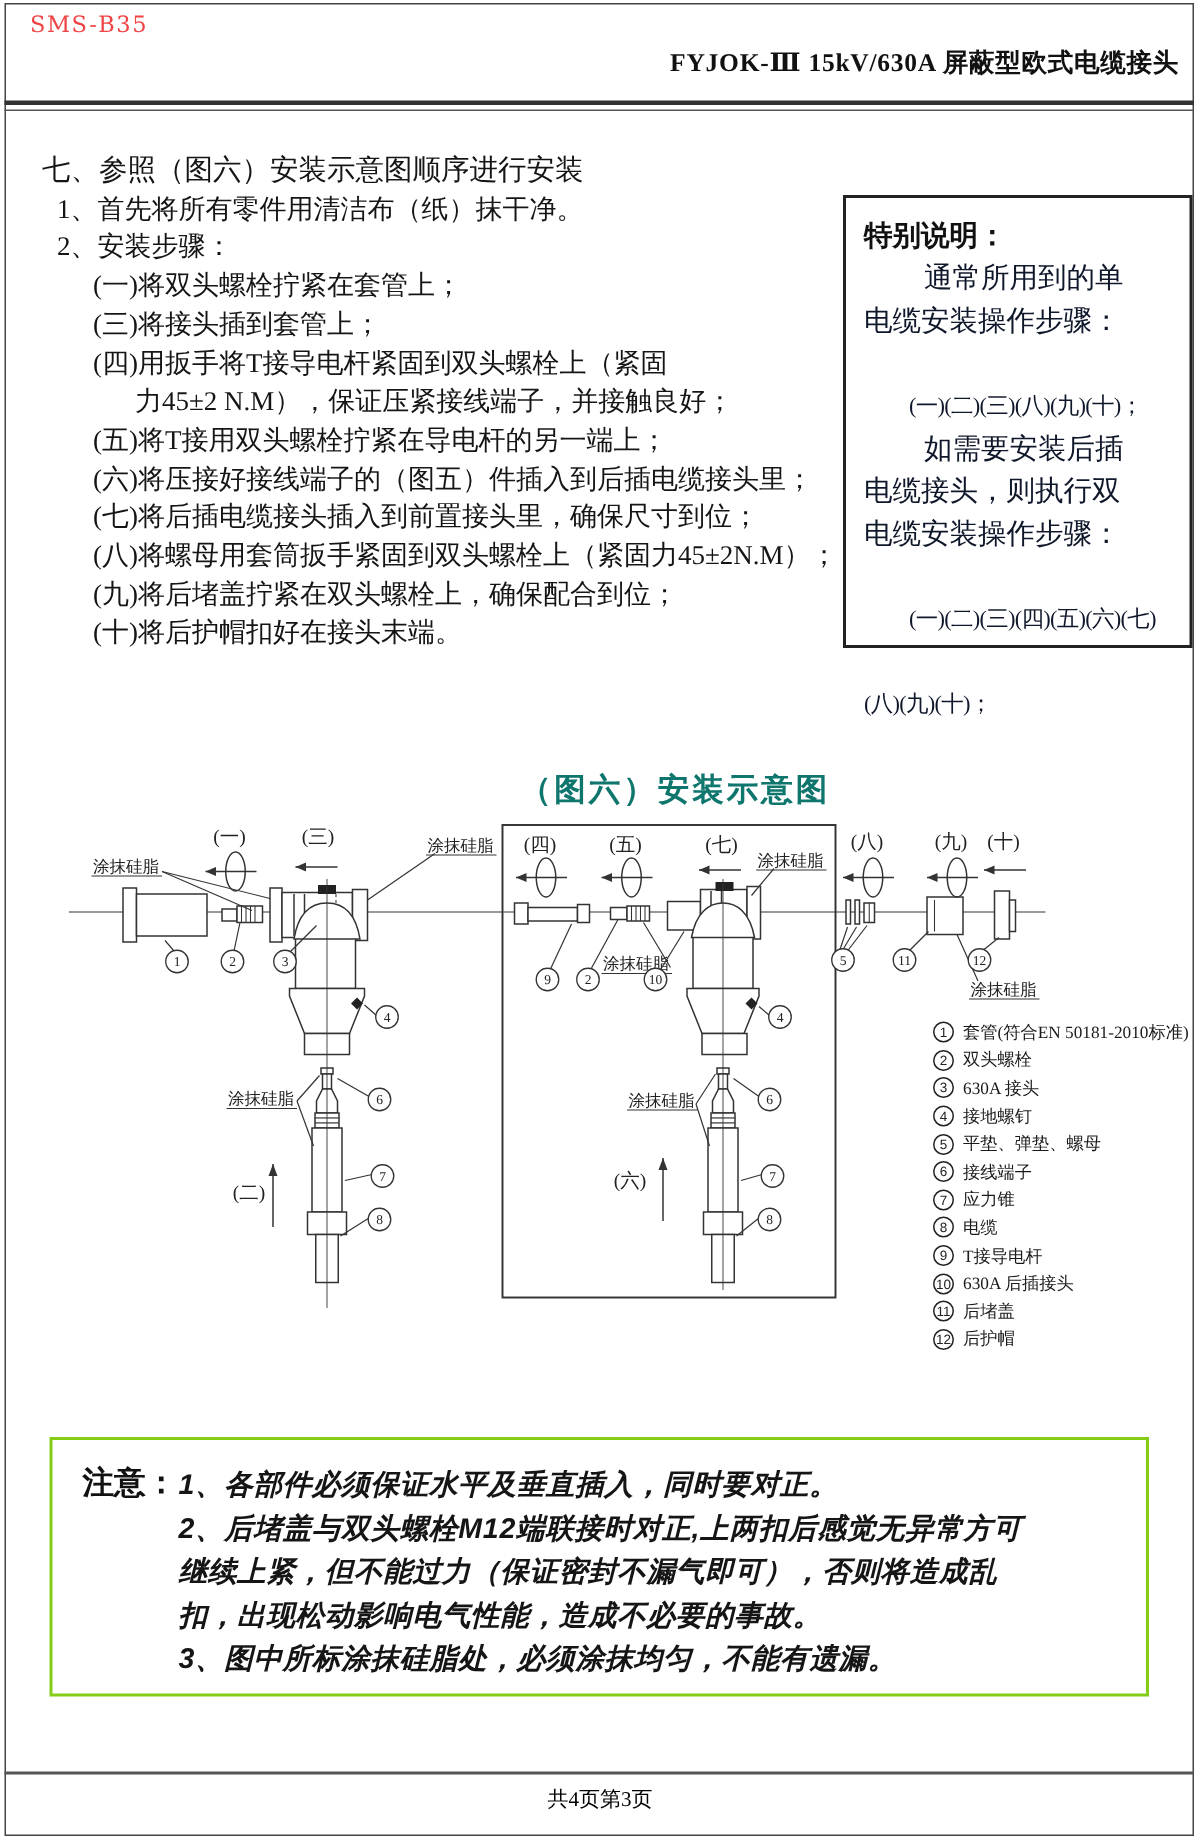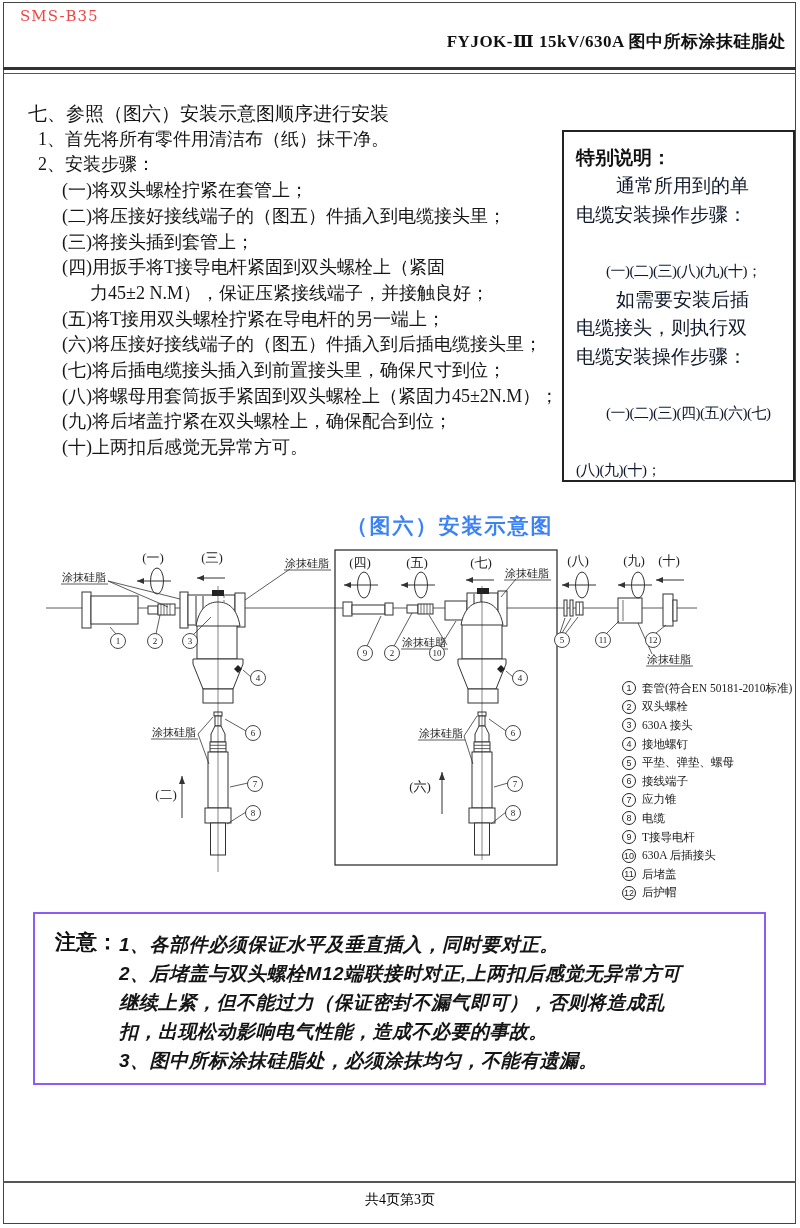--- a/index.html
+++ b/index.html
@@ -71,7 +71,7 @@
   <div class="hline footline"></div>
 
   <div class="doc-code">SMS-B35</div>
-  <div class="product-title">FYJOK-Ⅲ 15kV/630A 图中所标涂抹硅脂处</div>
+  <div class="product-title">FYJOK-Ⅲ 15kV/630A 屏蔽型欧式电缆接头</div>
 
   <div class="main-text">
     <div class="ln h">七、参照（图六）安装示意图顺序进行安装</div>

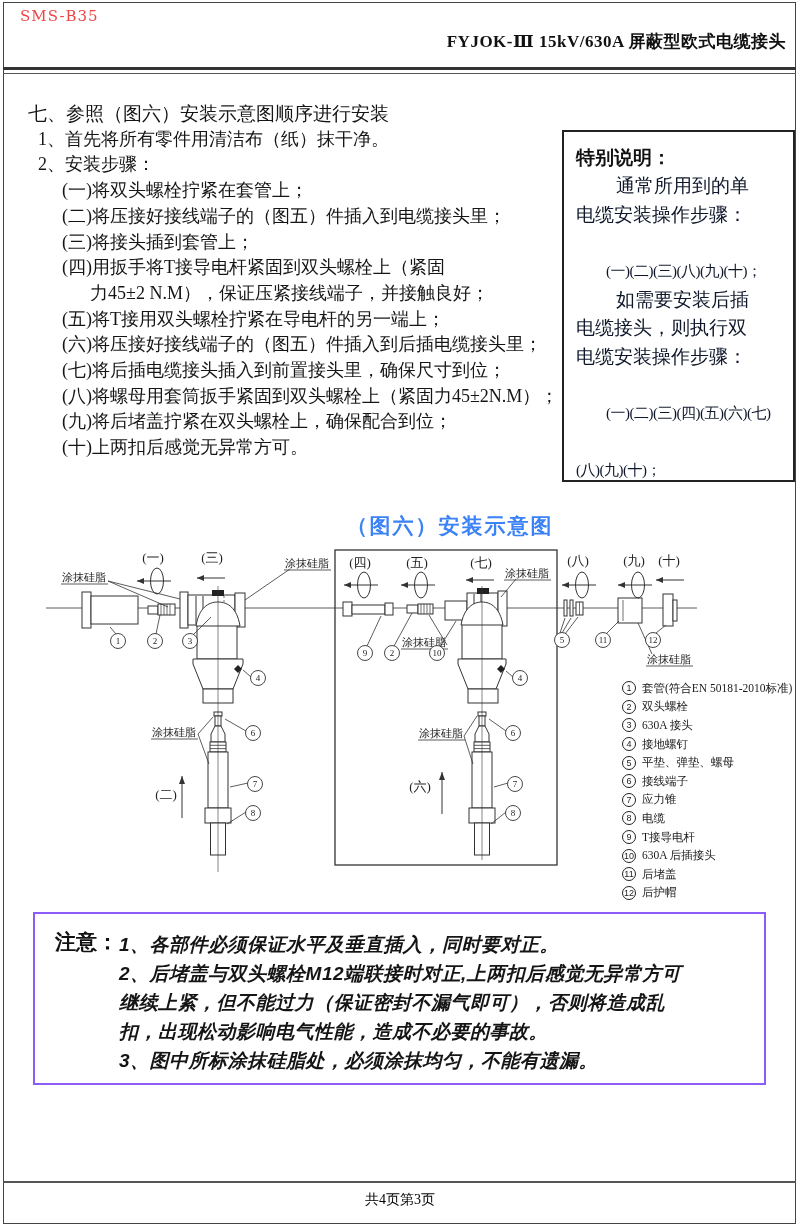--- a/index.html
+++ b/index.html
@@ -29,7 +29,7 @@
   .main-text .c { padding-left:64px; }
 
   
-  .special-box { position:absolute; left:562px; top:130px; width:233px; height:352px; border:2px solid #222; padding:12px 8px 0 12px; }
+  .special-box { position:absolute; left:562px; top:130px; width:233px; height:302px; border:2px solid #222; padding:12px 8px 0 12px; }
   .special-title { font-size:19px; font-weight:bold; font-family:"Liberation Sans","DejaVu Sans",sans-serif; line-height:28px; color:#111; }
   .special-box .sl { font-size:19px; line-height:28.5px; white-space:nowrap; color:#0f172a; }
   .special-box .sl.ind { padding-left:40px; }

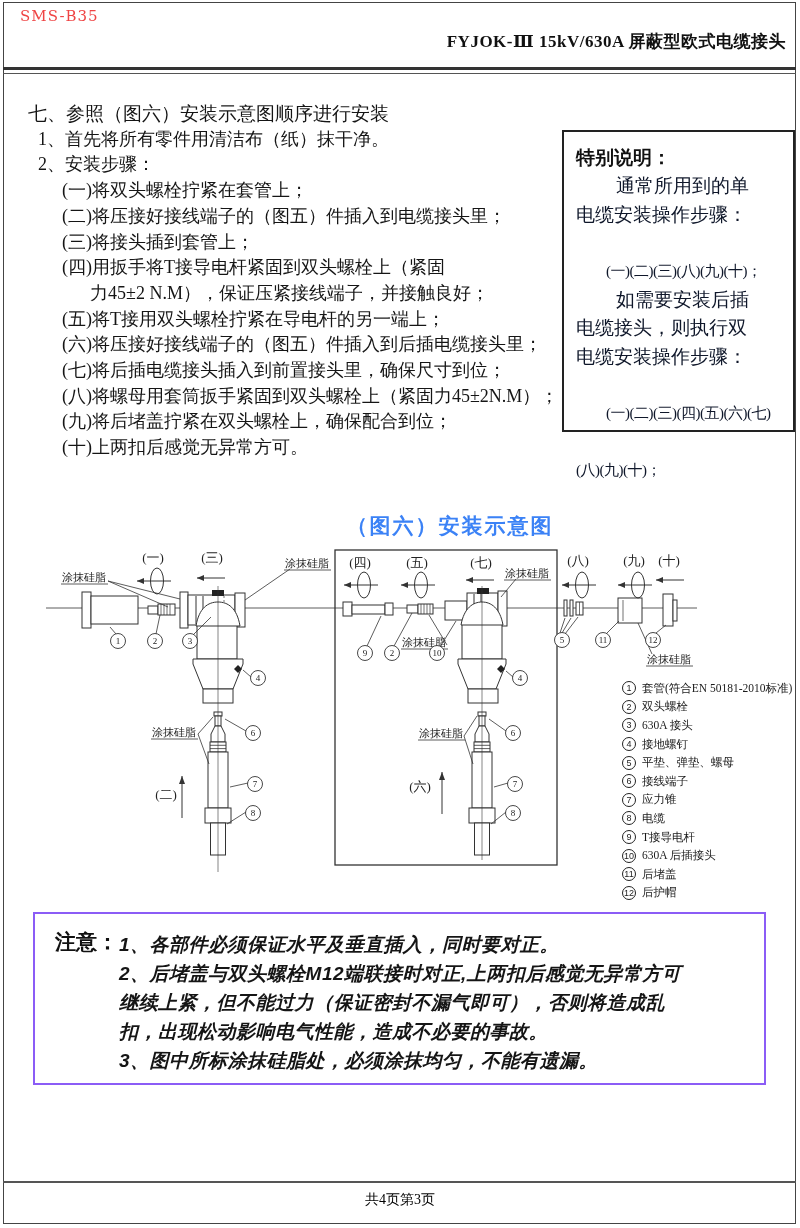--- a/index.html
+++ b/index.html
@@ -78,7 +78,6 @@
     <div class="ln a">1、首先将所有零件用清洁布（纸）抹干净。</div>
     <div class="ln a">2、安装步骤：</div>
     <div class="ln s">(一)将双头螺栓拧紧在套管上；</div>
-    <div class="ln s">(二)将压接好接线端子的（图五）件插入到电缆接头里；</div>
     <div class="ln s">(三)将接头插到套管上；</div>
     <div class="ln s">(四)用扳手将T接导电杆紧固到双头螺栓上（紧固</div>
     <div class="ln c">力45±2 N.M），保证压紧接线端子，并接触良好；</div>

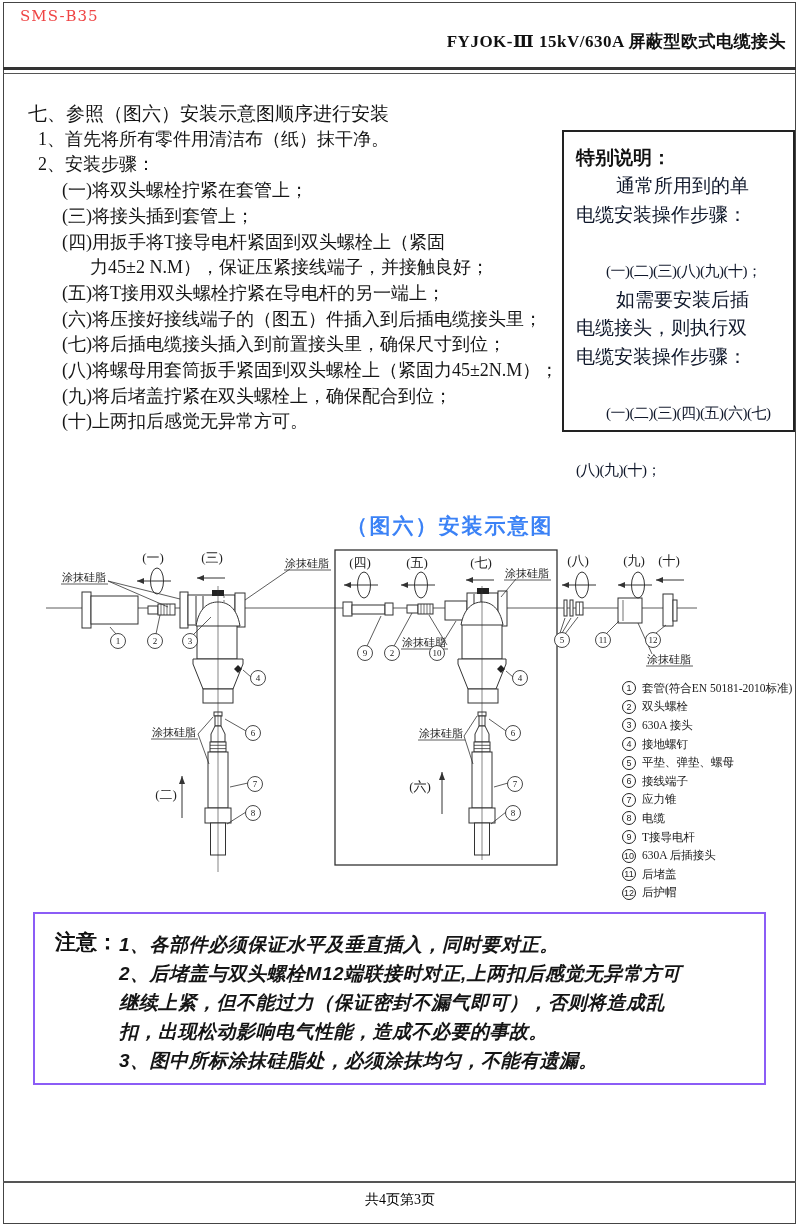--- a/index.html
+++ b/index.html
@@ -86,7 +86,7 @@
     <div class="ln s">(七)将后插电缆接头插入到前置接头里，确保尺寸到位；</div>
     <div class="ln s">(八)将螺母用套筒扳手紧固到双头螺栓上（紧固力45±2N.M）；</div>
     <div class="ln s">(九)将后堵盖拧紧在双头螺栓上，确保配合到位；</div>
-    <div class="ln s">(十)上两扣后感觉无异常方可。</div>
+    <div class="ln s">(十)将后护帽扣好在接头末端。</div>
   </div>
 
   <div class="special-box">

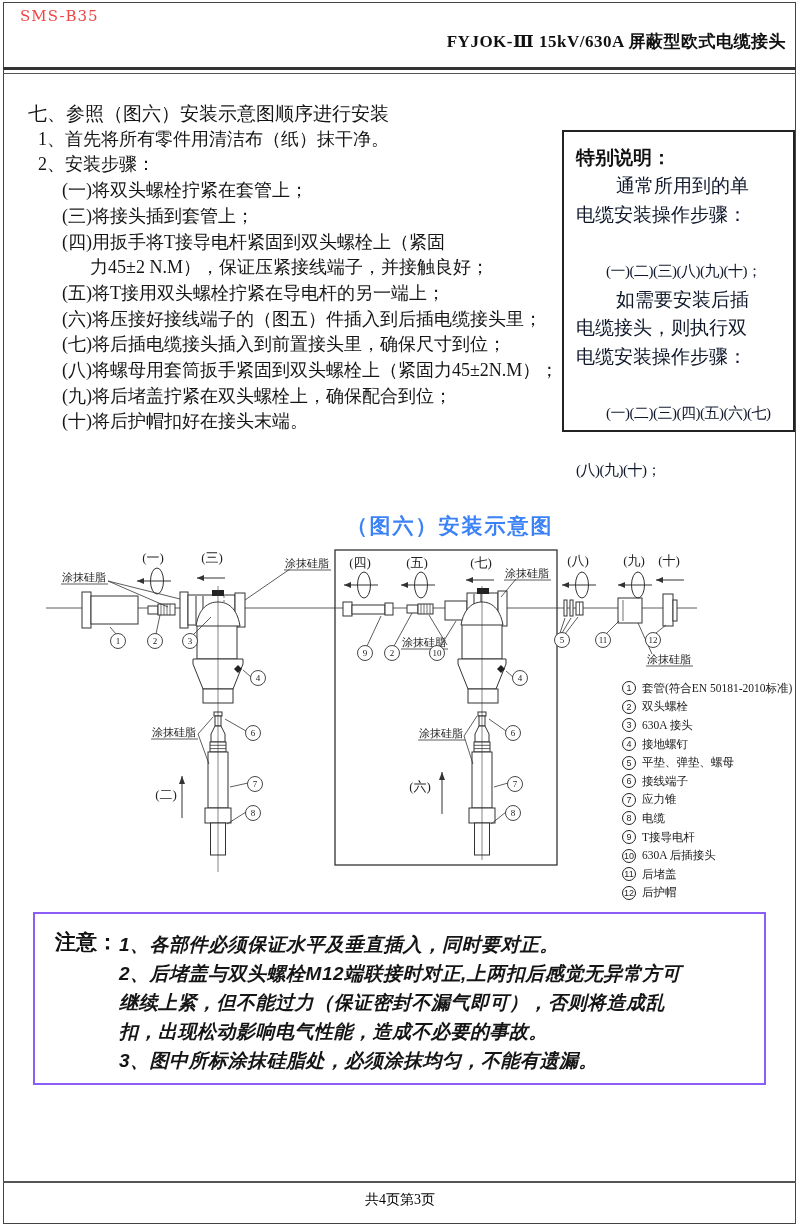--- a/index.html
+++ b/index.html
@@ -37,7 +37,7 @@
   .special-box .sl.num.ind { padding-left:30px; }
 
   
-  .fig-title { position:absolute; left:250px; top:512px; width:400px; text-align:center; font-size:21px; font-weight:bold; letter-spacing:2px; color:#3b82f6; }
+  .fig-title { position:absolute; left:250px; top:512px; width:400px; text-align:center; font-size:21px; font-weight:bold; letter-spacing:2px; color:#0f766e; }
 
   
   .diagram { position:absolute; left:0; top:545px; }

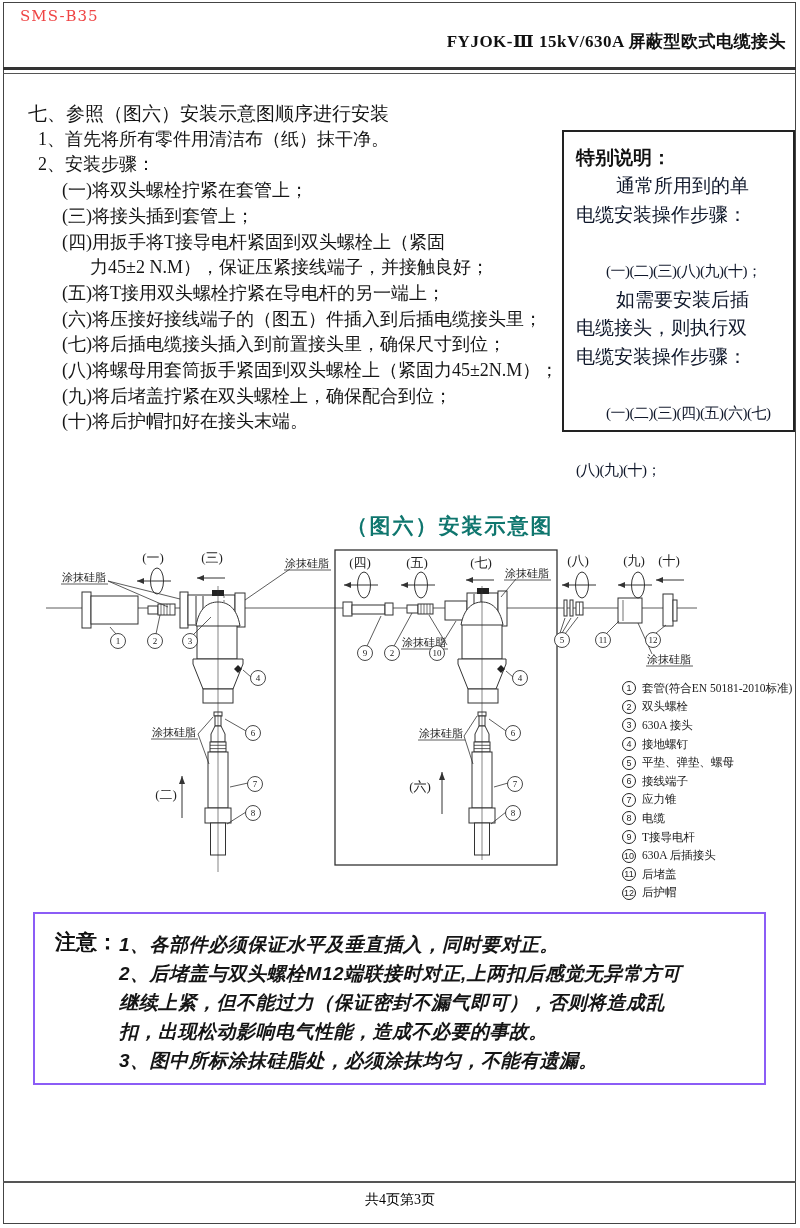--- a/index.html
+++ b/index.html
@@ -53,7 +53,7 @@
   .legend-label { margin-left:6px; font-size:11.5px; white-space:nowrap; color:#1a1a1a; }
 
   
-  .notice-box { position:absolute; left:33px; top:912px; width:733px; height:173px; border:2px solid #8b5cf6; }
+  .notice-box { position:absolute; left:33px; top:958px; width:733px; height:173px; border:2px solid #84cc16; }
   .notice-label { position:absolute; left:20px; top:14px; font-size:21px; font-weight:bold; font-family:"Liberation Sans","DejaVu Sans",sans-serif; color:#111; }
   .notice-lines { position:absolute; left:84px; top:16px; font-size:19px; font-weight:bold; line-height:29px; letter-spacing:0.5px; font-family:"Liberation Sans","DejaVu Sans",sans-serif; color:#151515;font-style:italic; }
   .notice-lines .nl { white-space:nowrap; }

